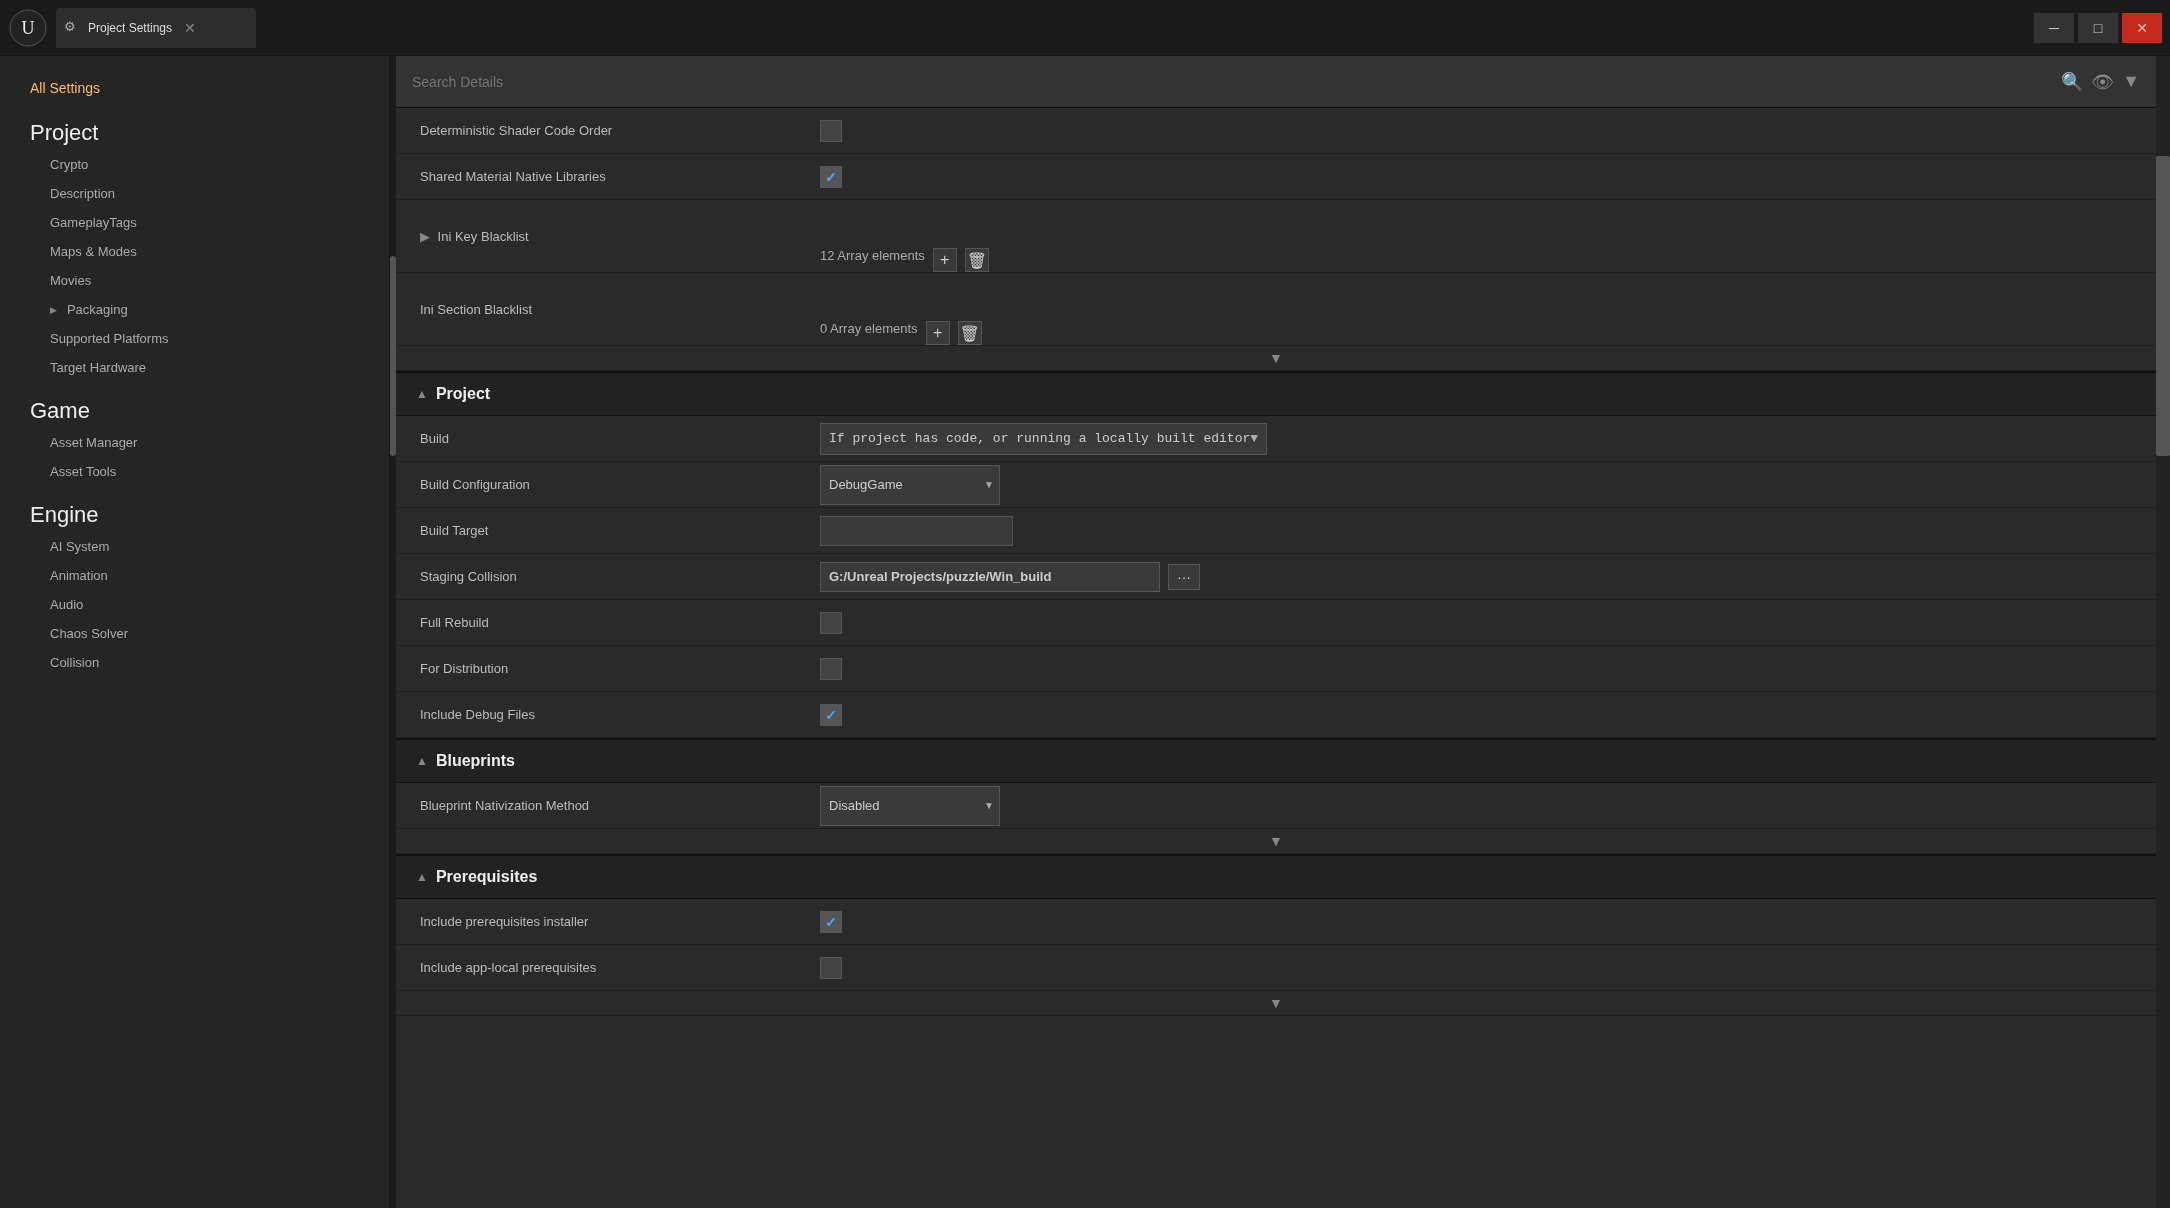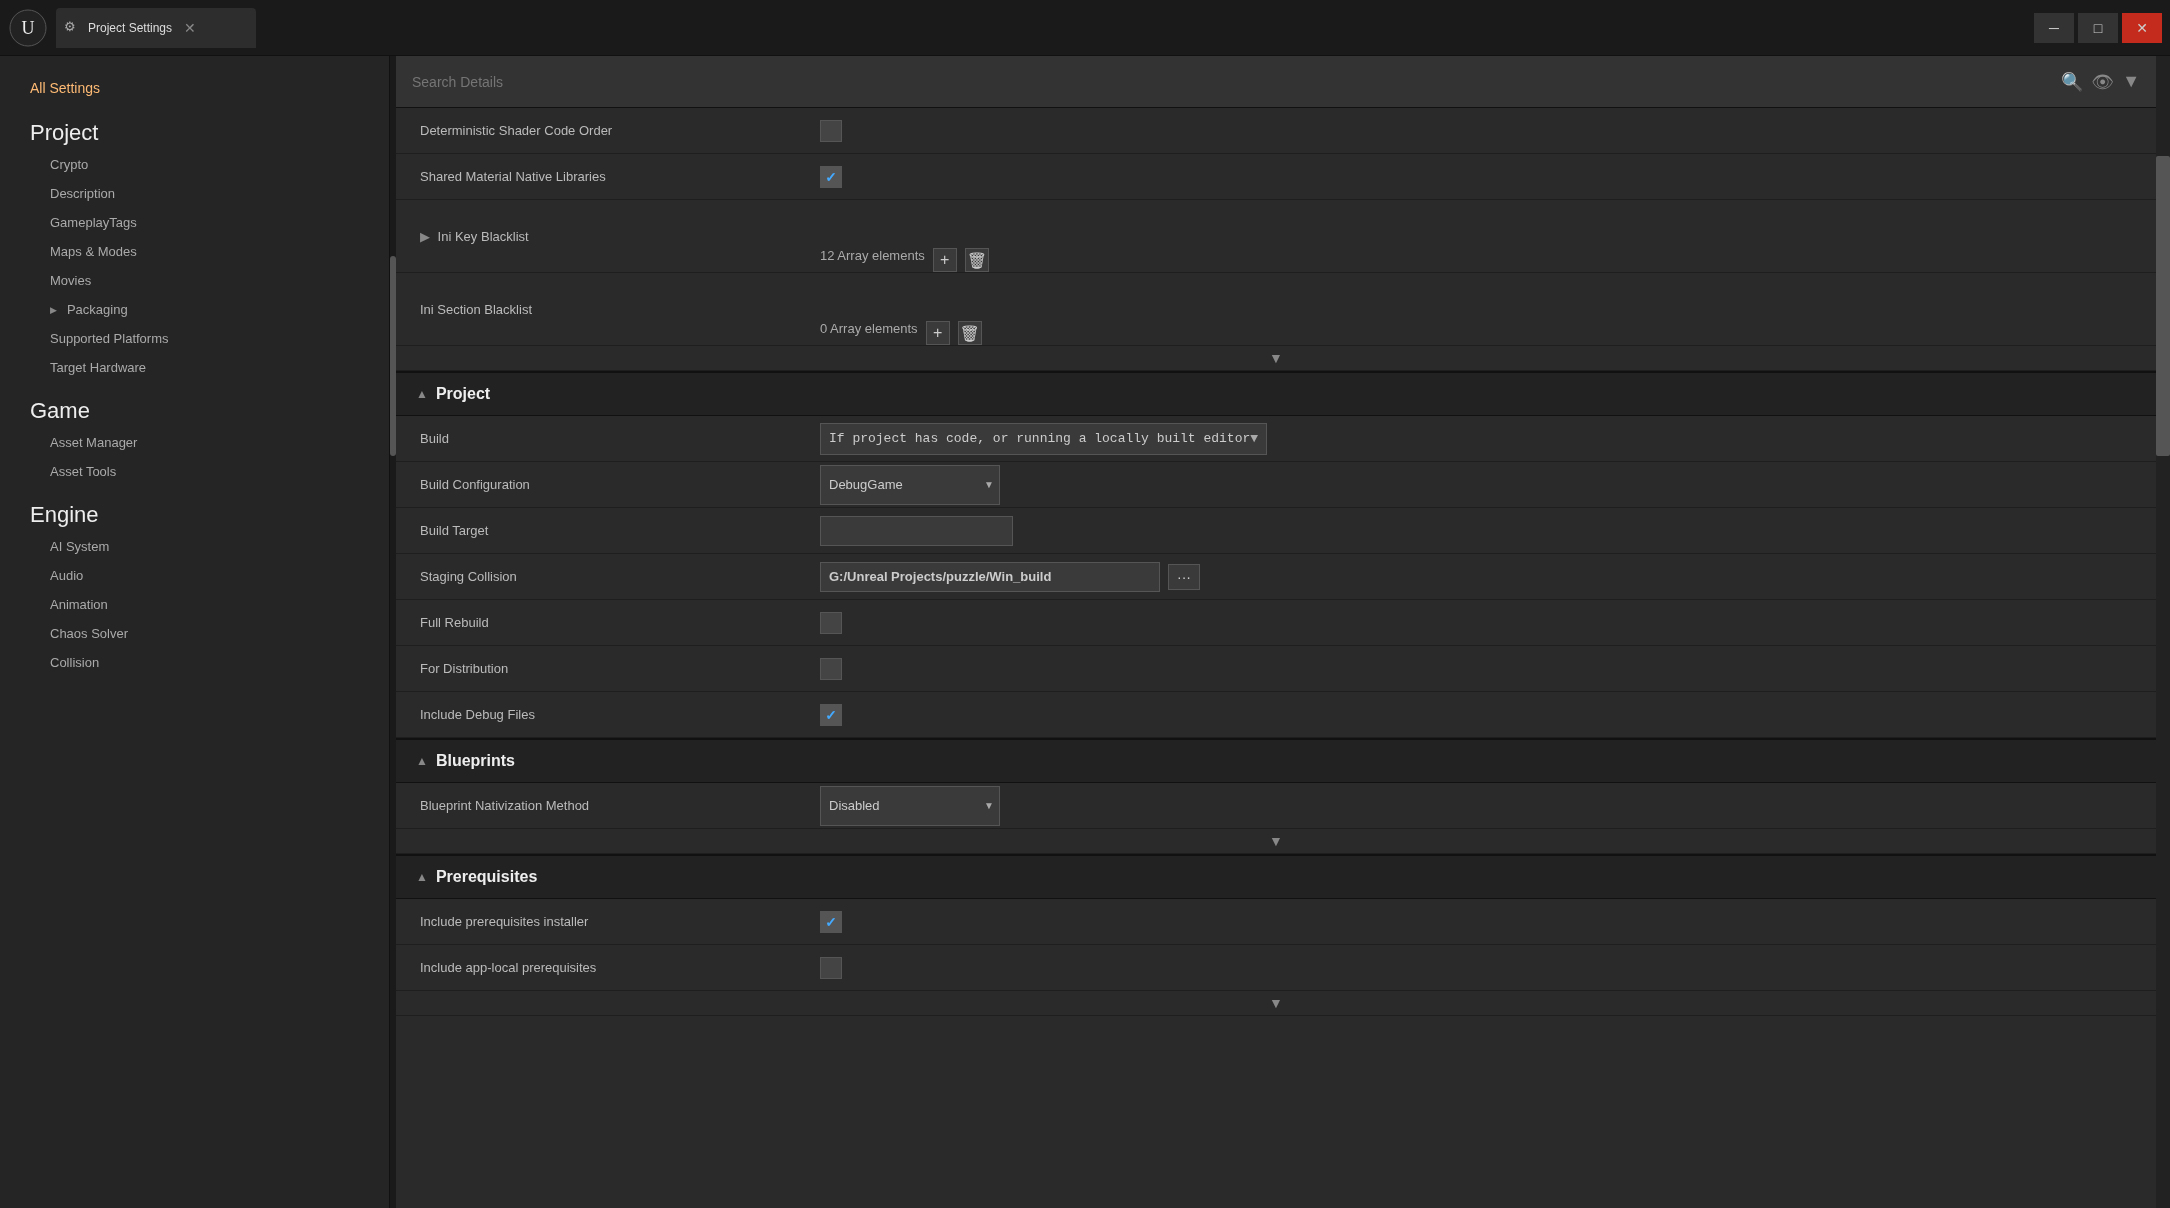--- a/index.html
+++ b/index.html
@@ -398,8 +398,8 @@
 
     <div class="sidebar-category">Engine</div>
     <div class="sidebar-item">AI System</div>
+    <div class="sidebar-item">Animation</div>
     <div class="sidebar-item">Audio</div>
-    <div class="sidebar-item">Animation</div>
     <div class="sidebar-item">Chaos Solver</div>
     <div class="sidebar-item">Collision</div>
   </div>

